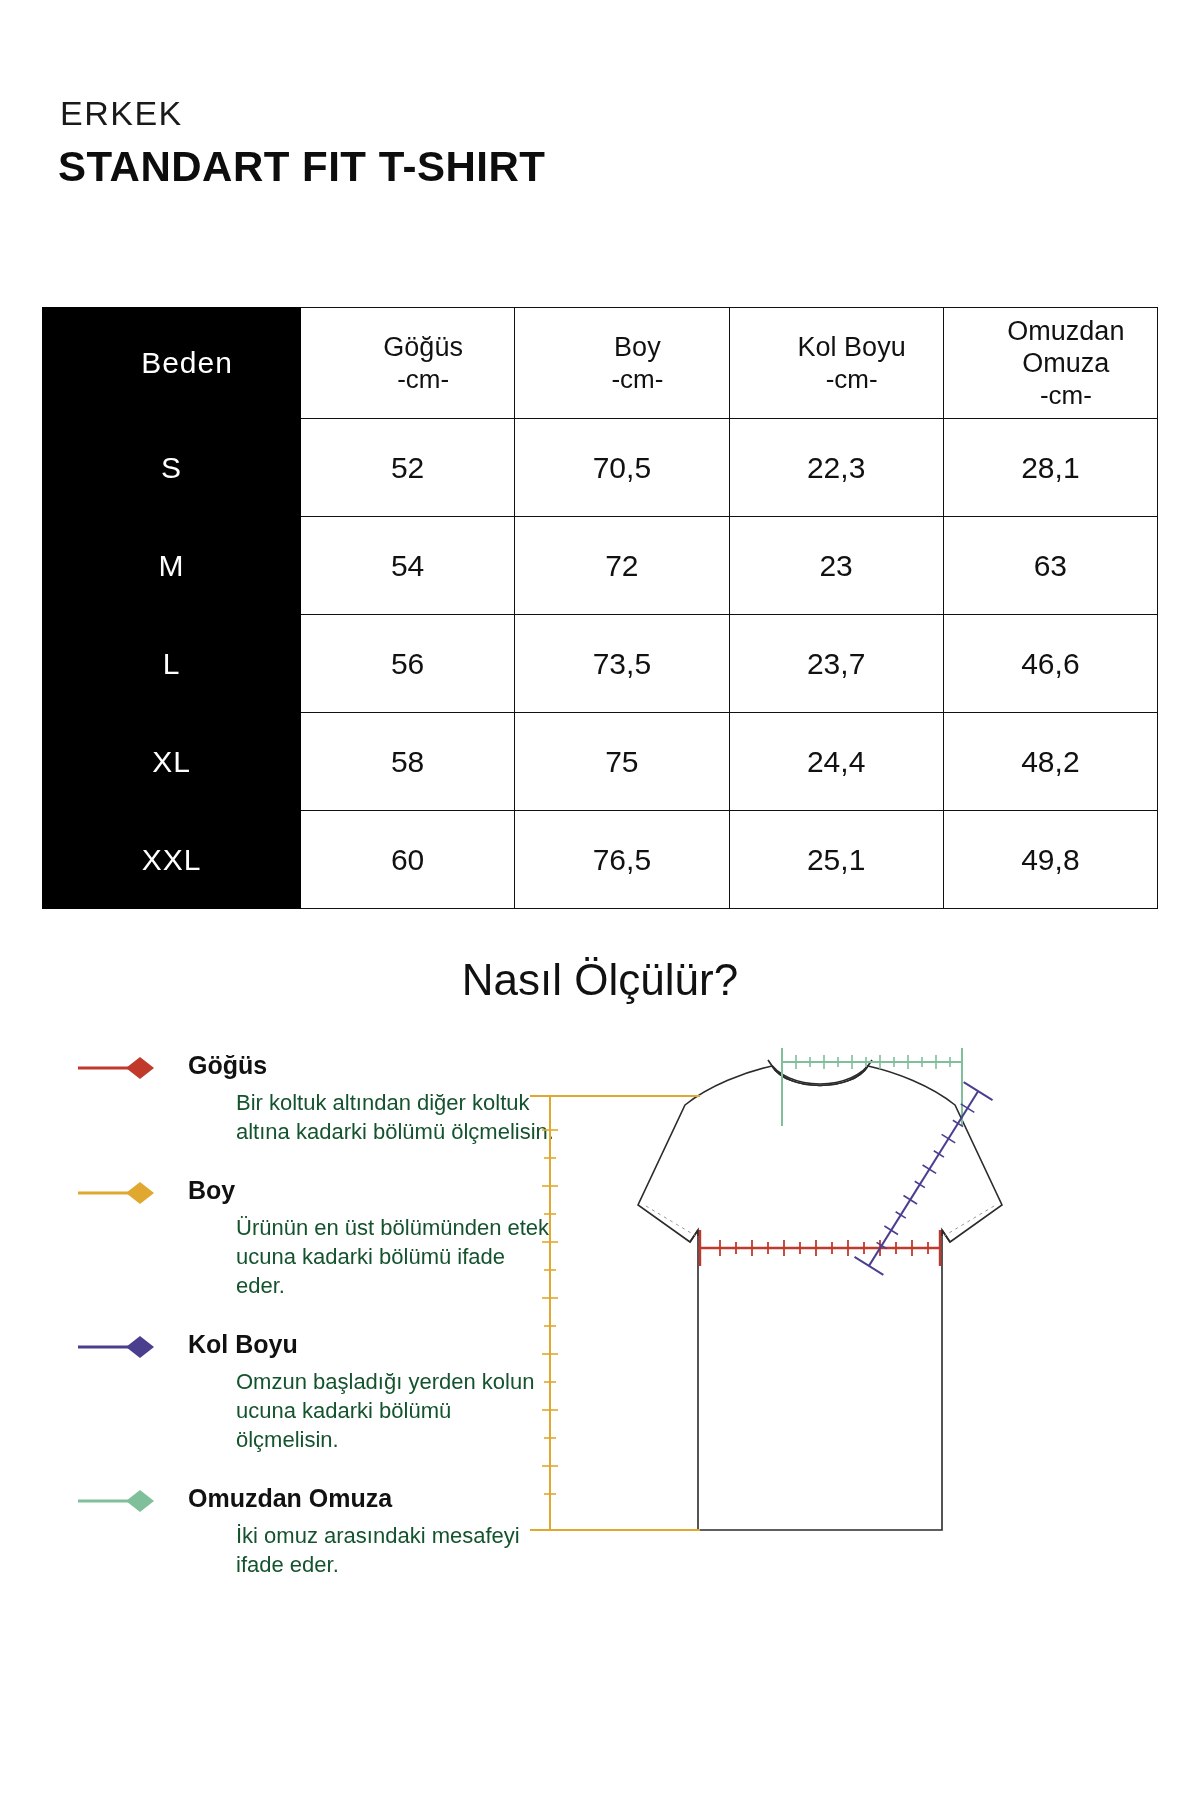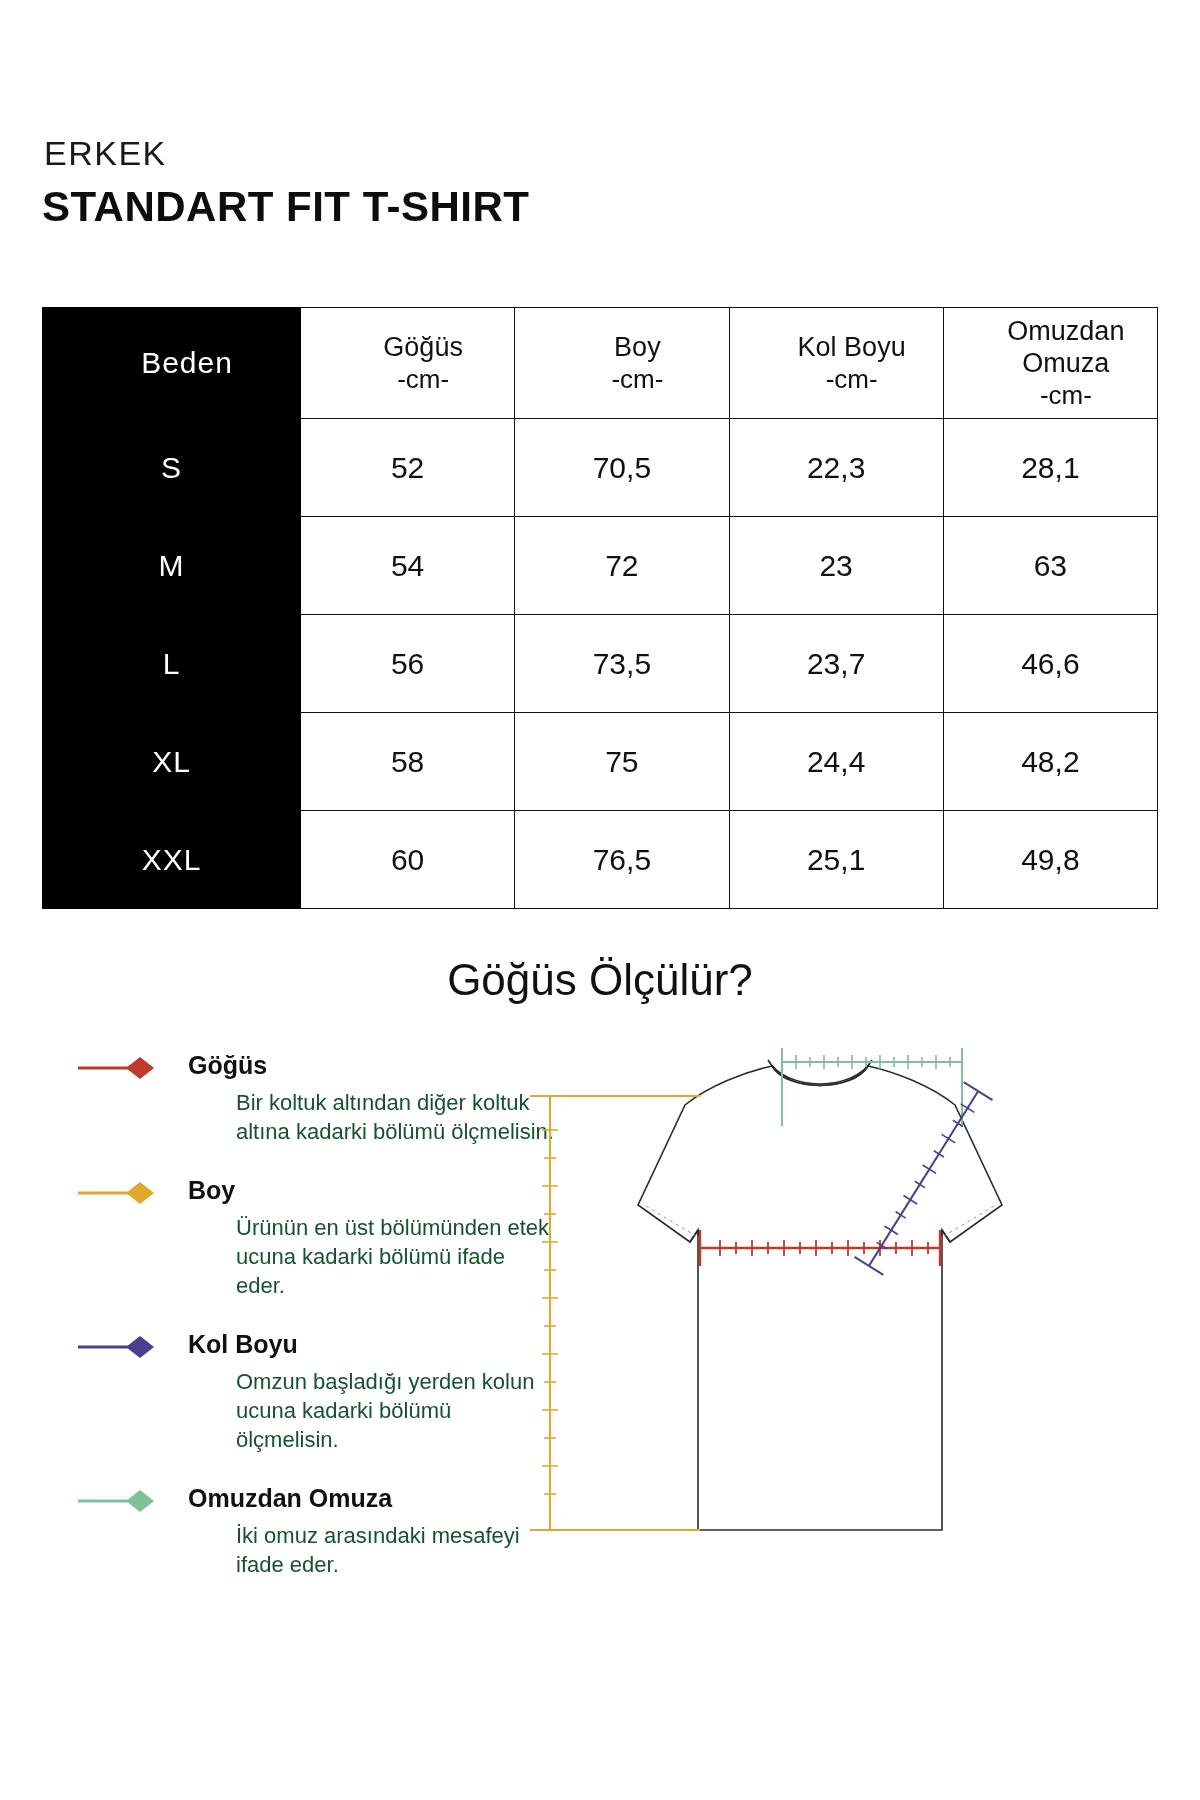--- a/index.html
+++ b/index.html
@@ -33,9 +33,8 @@
   }
   .header-left {
     position: absolute;
-    left: 0;
+    left: 16px;
     top: 0;
-    margin-top: 40px;
   }
   .kicker {
     font-family: "Liberation Sans", sans-serif;

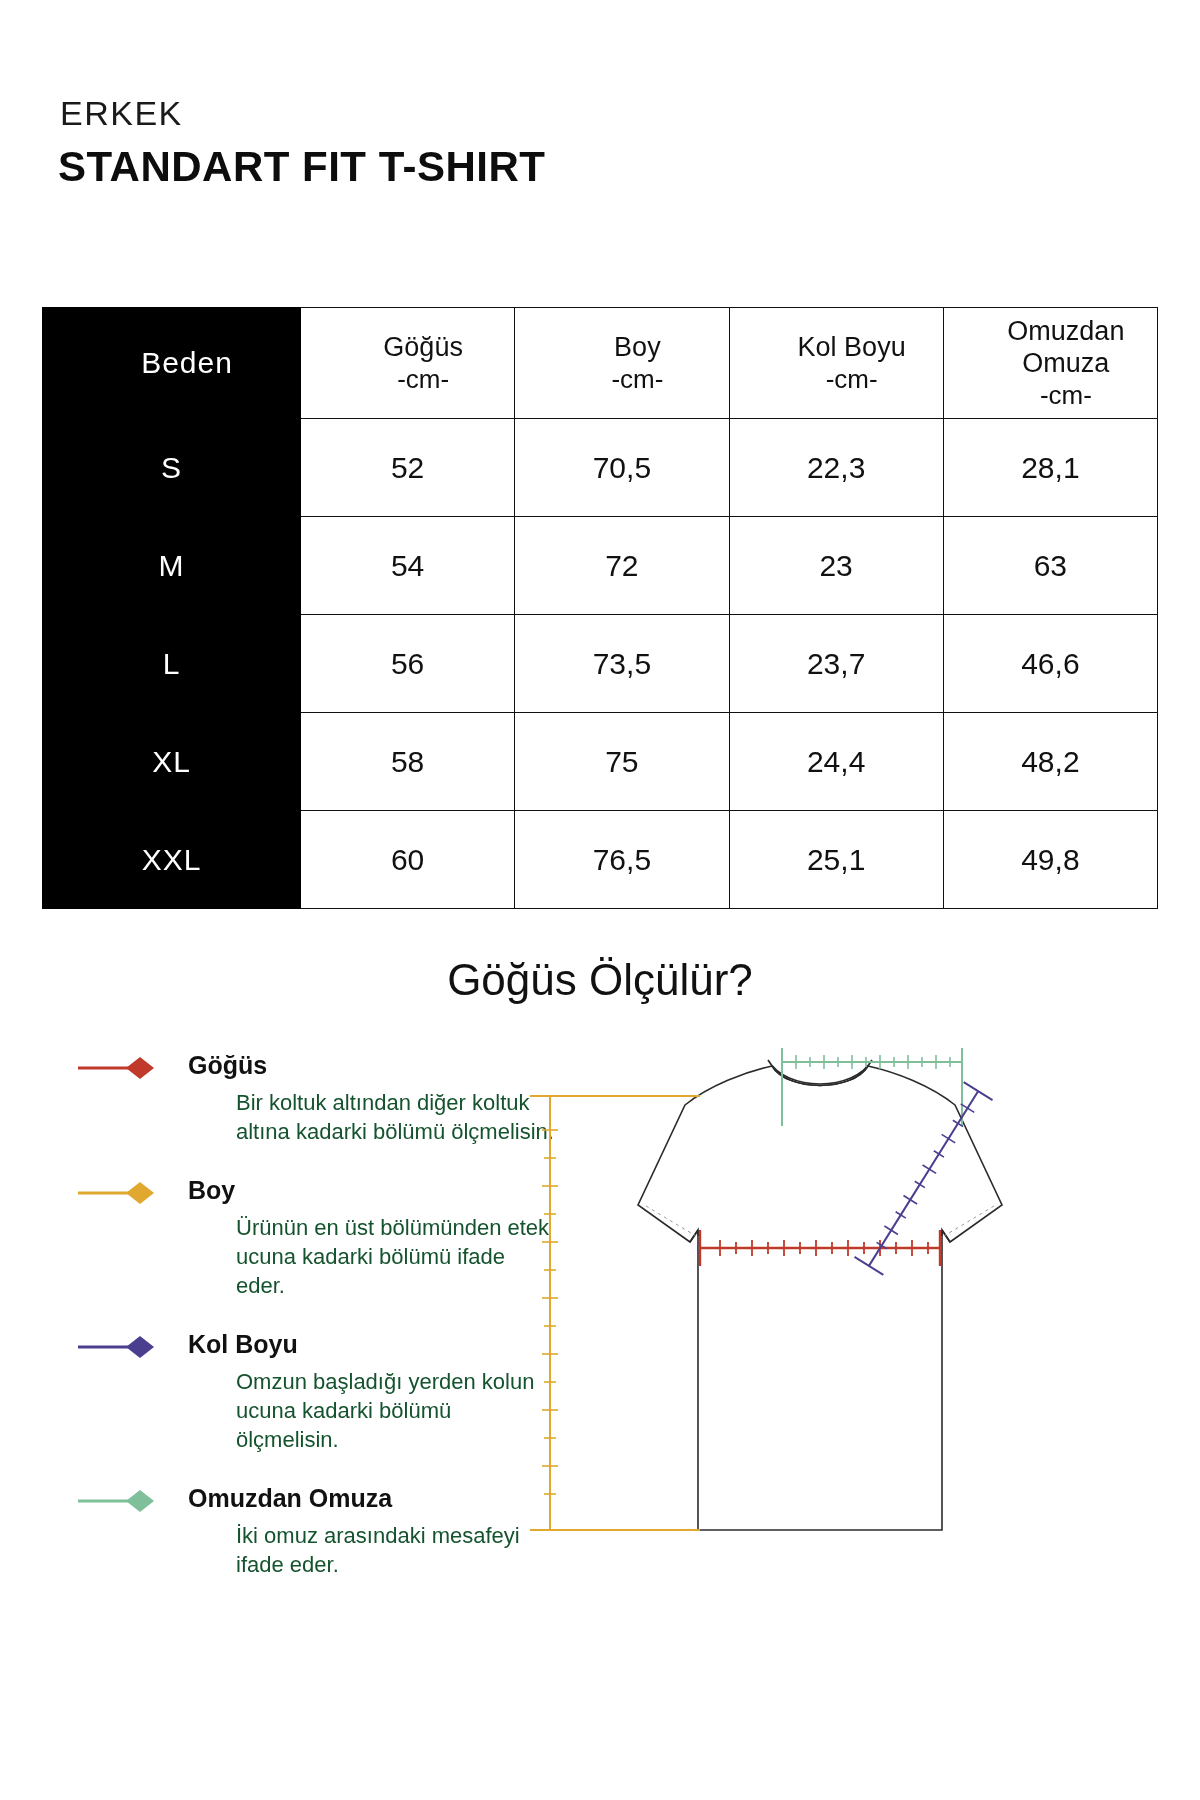--- a/index.html
+++ b/index.html
@@ -250,7 +250,7 @@
     </tbody>
   </table>
 
-  <div class="how-title">Göğüs Ölçülür?</div>
+  <div class="how-title">Nasıl Ölçülür?</div>
 
   <div class="legend">
 

